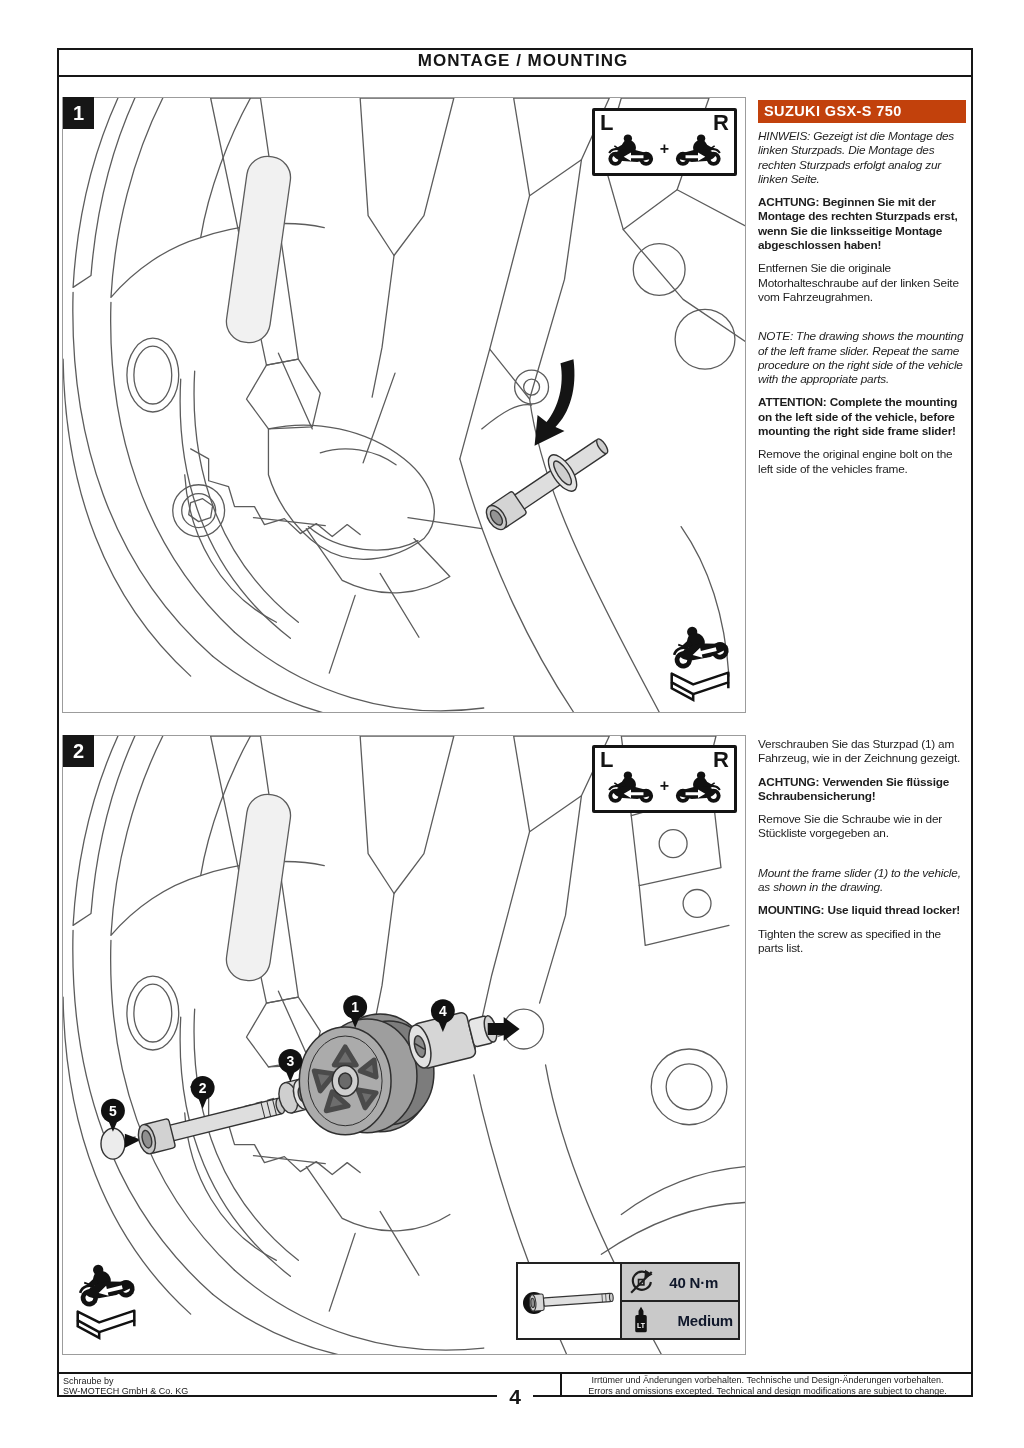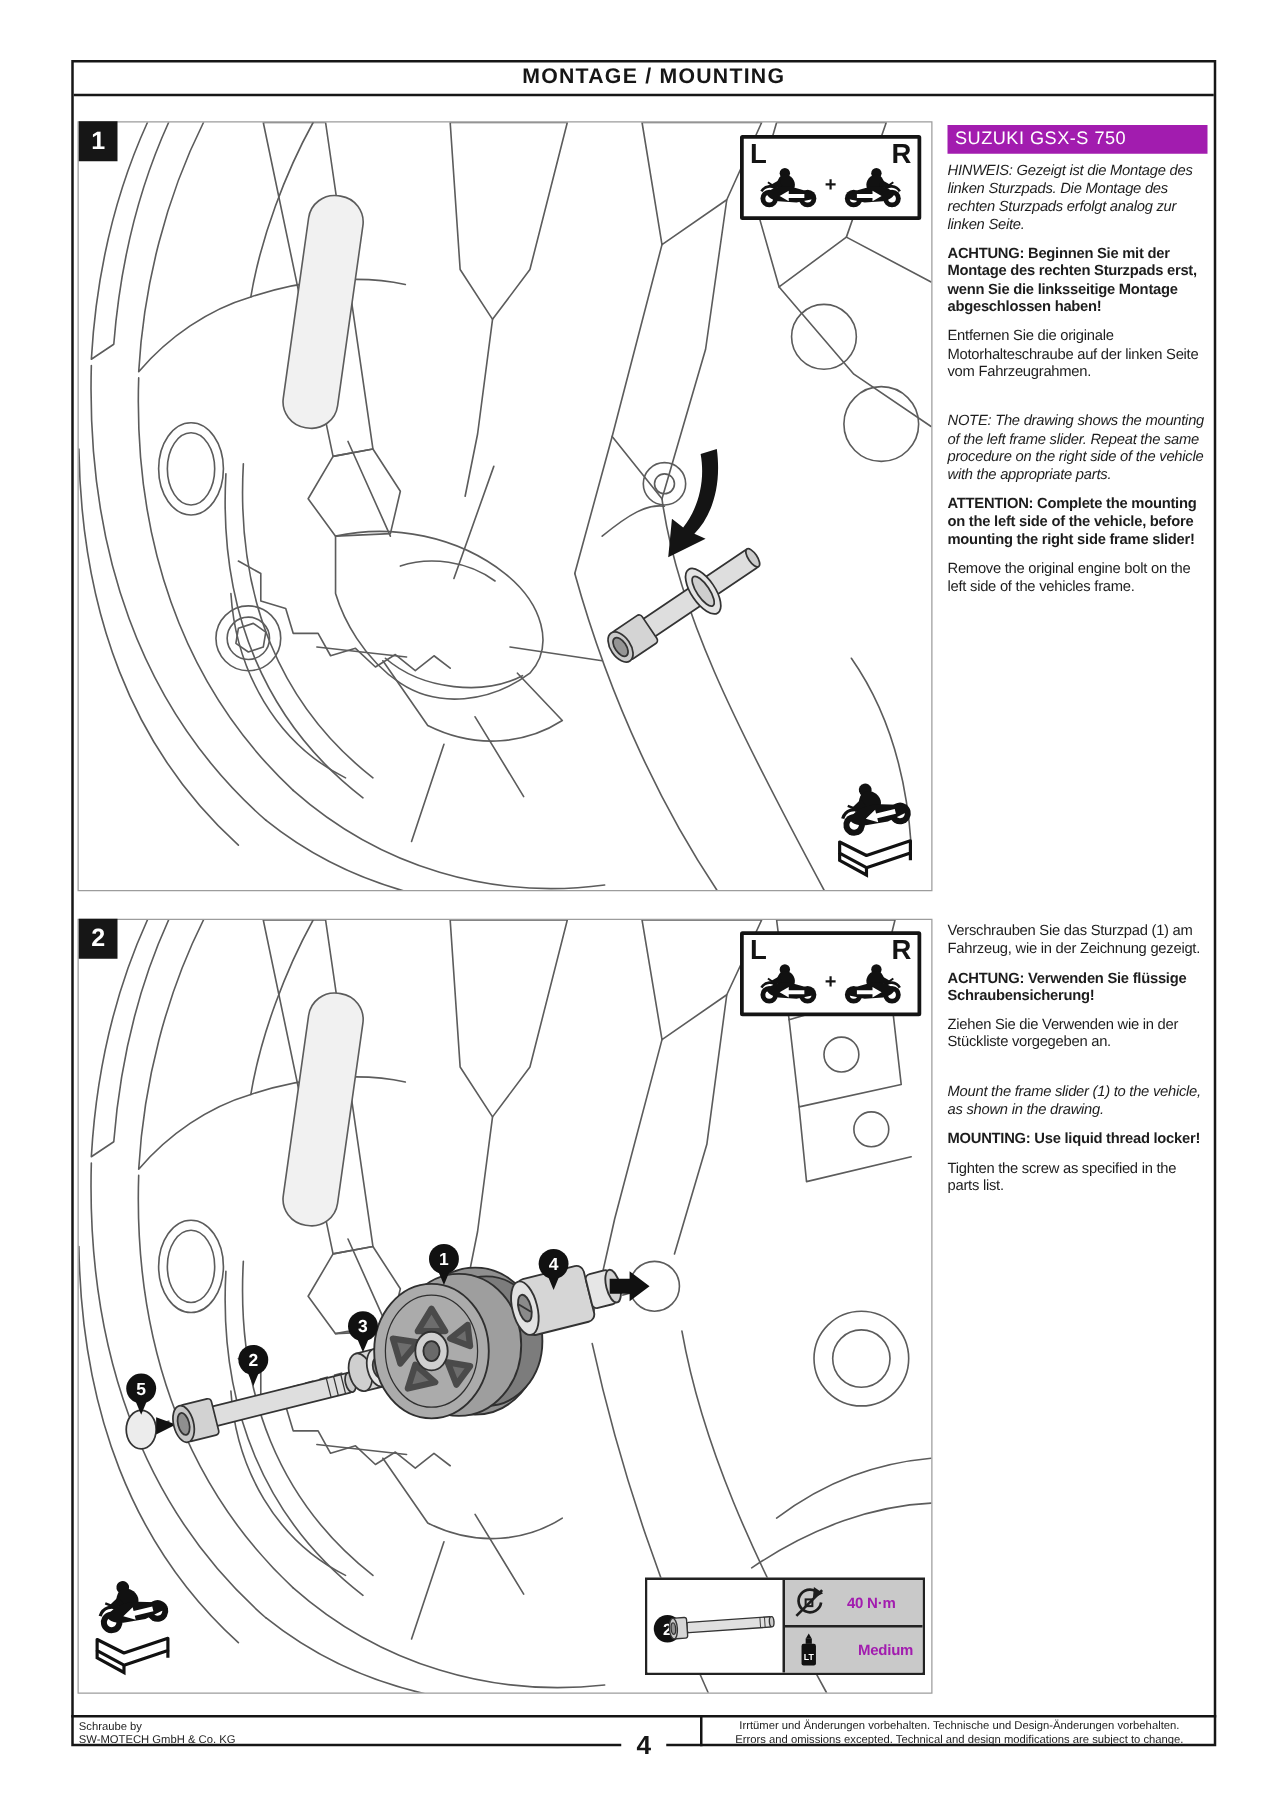--- a/index.html
+++ b/index.html
@@ -38,7 +38,7 @@
   
   .sidebar { width:208px; }
   .sb1 { left:758px; top:100px; } .sb2 { left:758px; top:737px; }
-  .model-bar { background:#a21caf; color:#fff; font-weight:normal; font-size:14.5px; letter-spacing:0.4px; padding:3px 4px 4px 6px; margin-bottom:6px; }
+  .model-bar { background:#c2410c; color:#fff; font-weight:bold; font-size:14.5px; letter-spacing:0.4px; padding:3px 4px 4px 6px; margin-bottom:6px; }
   .sidebar p { font-size:11.8px; line-height:14.3px; letter-spacing:-0.2px; margin-bottom:9px; color:#1d1d1d; }
   .p-it { font-style:italic; }
   .p-bd { font-weight:bold; }

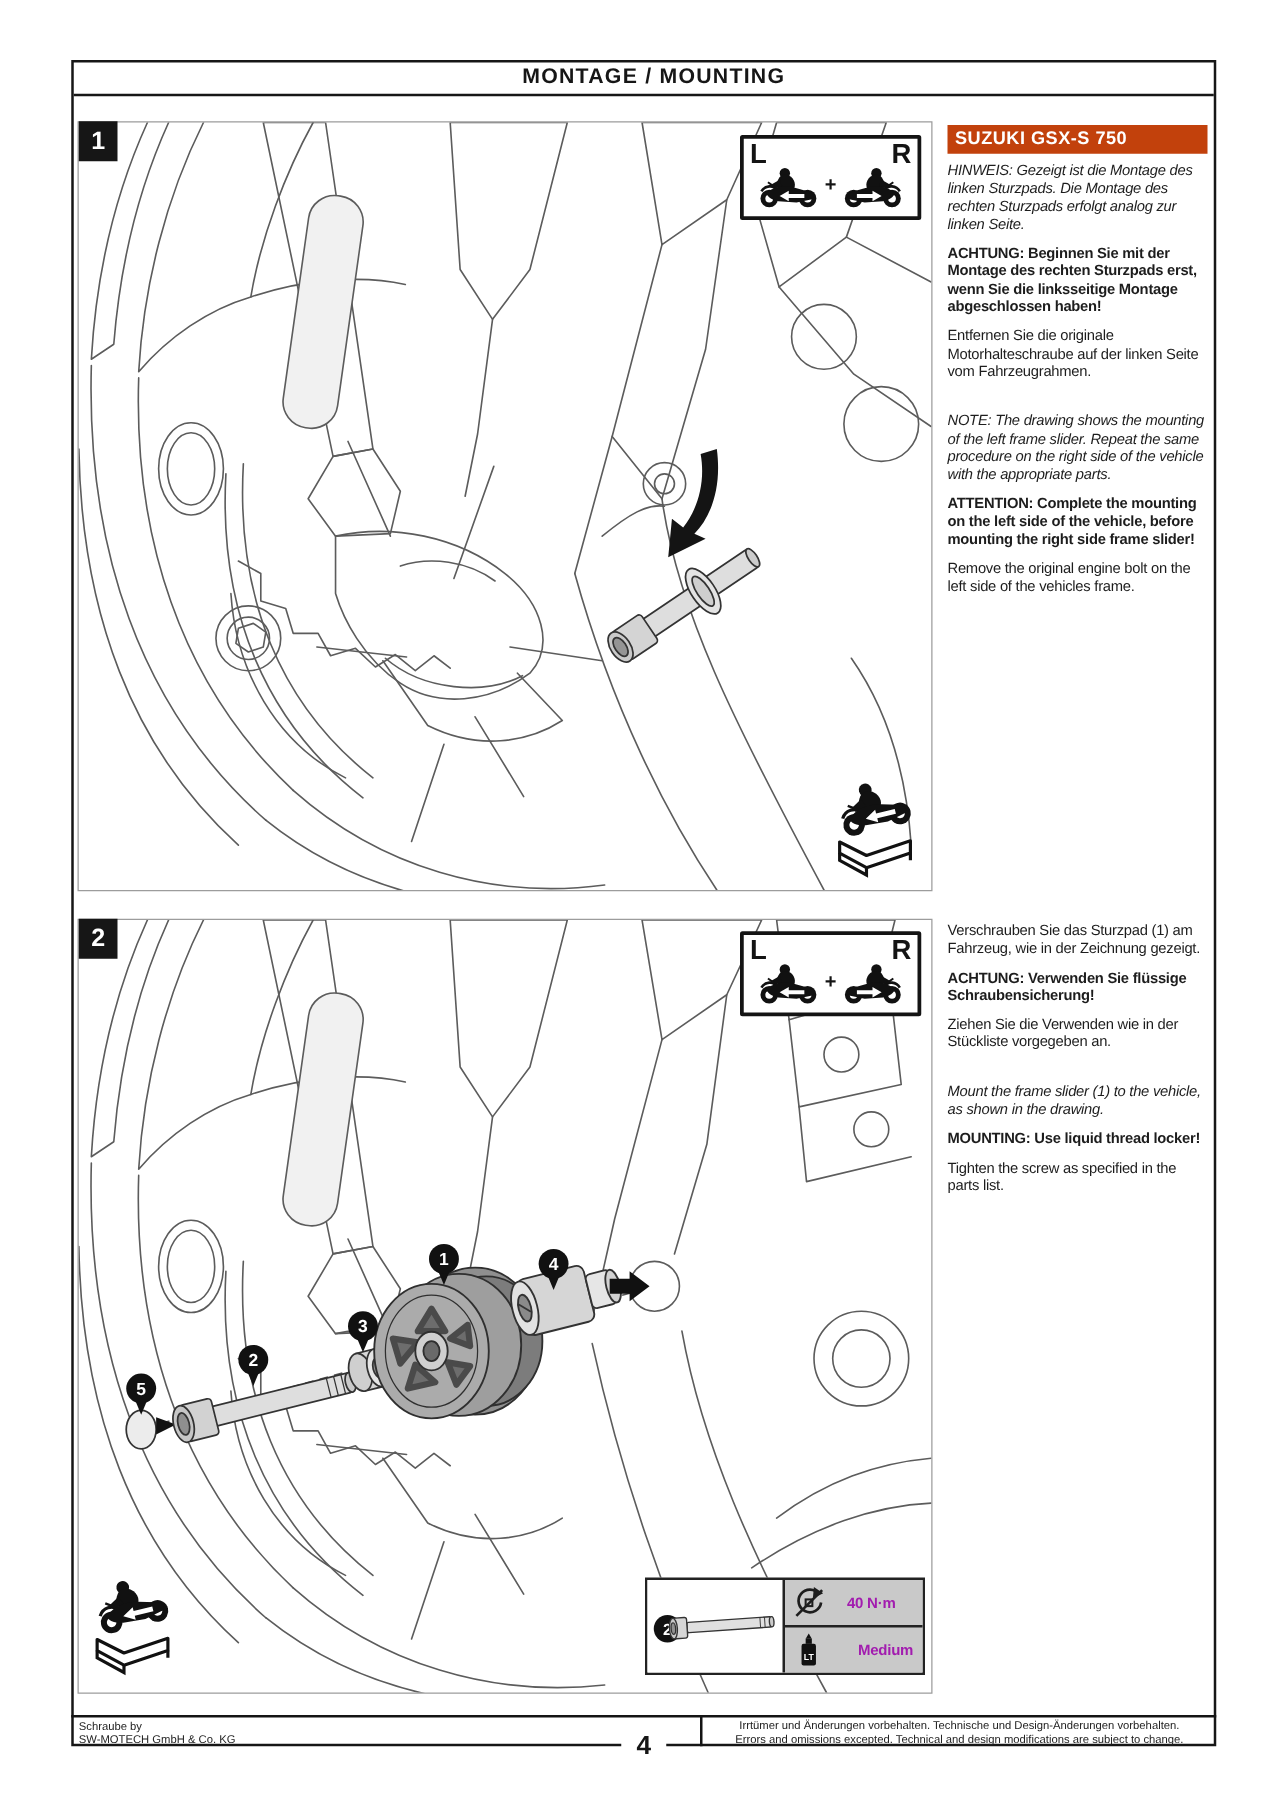--- a/index.html
+++ b/index.html
@@ -363,7 +363,7 @@
   <aside class="abs sidebar sb2">
     <p>Verschrauben Sie das Sturzpad (1) am Fahrzeug, wie in der Zeichnung gezeigt.</p>
     <p class="p-bd">ACHTUNG: Verwenden Sie flüssige Schraubensicherung!</p>
-    <p>Ziehen Sie die Verwenden wie in der Stückliste vorgegeben an.</p>
+    <p>Remove Sie die Schraube wie in der Stückliste vorgegeben an.</p>
     <p class="gap">Mount the frame slider (1) to the vehicle, as shown in the drawing.</p>
     <p class="p-bd">MOUNTING: Use liquid thread locker!</p>
     <p>Tighten the screw as specified in the parts list.</p>

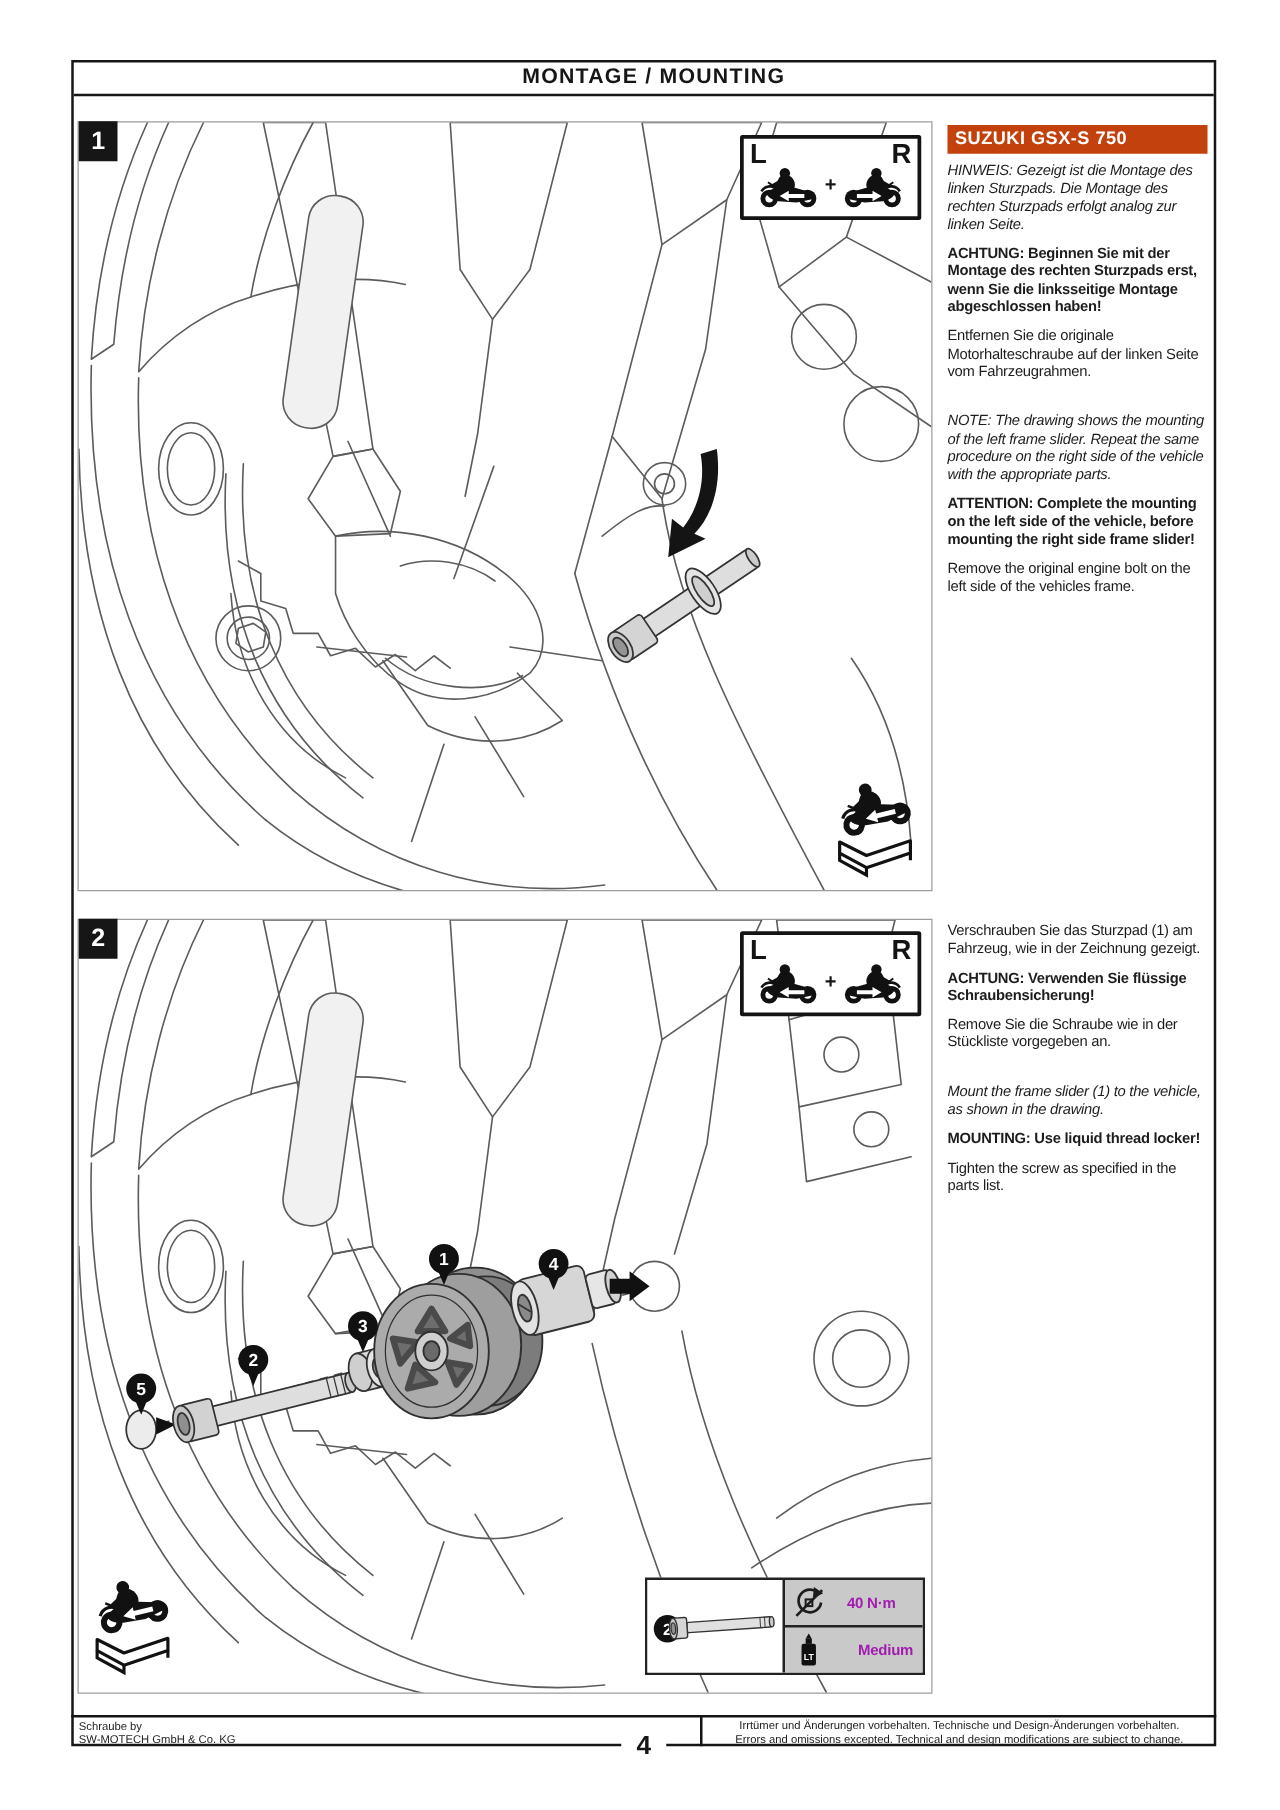--- a/index.html
+++ b/index.html
@@ -50,7 +50,7 @@
   .tb-right { flex:1; display:flex; flex-direction:column; }
   .tb-cell { flex:1; background:#c9c9c9; display:flex; align-items:center; padding:0 5px; }
   .tb-cell + .tb-cell { border-top:2px solid #222;gap:23px; }
-  .tb-label { font-weight:bold; font-size:12px; letter-spacing:-0.2px; flex:1; text-align:center; color:#a21caf; }
+  .tb-label { font-weight:bold; font-size:15px; letter-spacing:-0.2px; flex:1; text-align:center; color:#0f172a; }
   .tb-icon { width:28px; height:28px; flex:0 0 auto; }
   .callout-circle { position:absolute; left:5px; top:28px; width:22px; height:22px; border-radius:50%; background:#111; color:#fff; font-weight:bold; font-size:13px; display:flex; align-items:center; justify-content:center; }
   .tb-bolt { position:absolute; right:3px; top:16px; width:88px; height:42px; }

